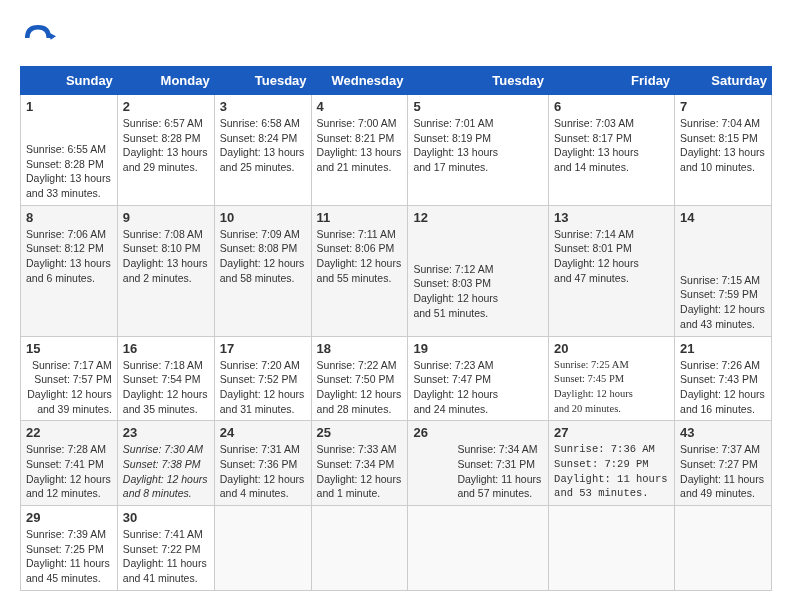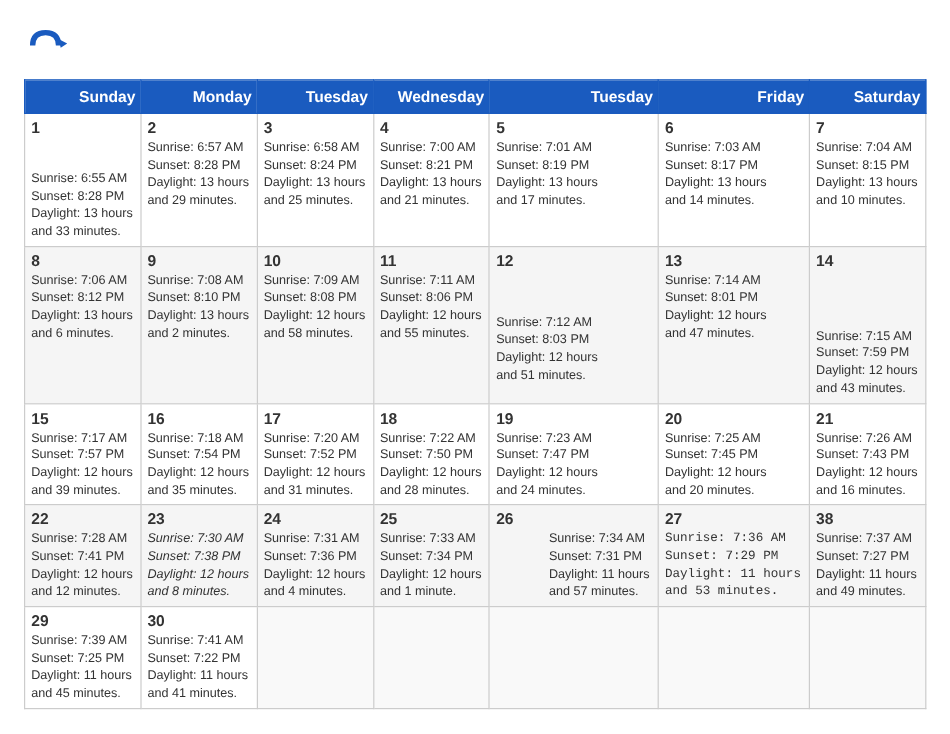--- a/index.html
+++ b/index.html
@@ -226,7 +226,7 @@
       <tr>
         <td>
           <span class="day-num">15</span>
-          <div class="day-info" style="white-space: pre-line;">Sunrise: 7:17 AM
+          <div class="day-info" style="white-space: pre-line; text-align: right;">Sunrise: 7:17 AM
 Sunset: 7:57 PM
 Daylight: 12 hours
 and 39 minutes.</div>

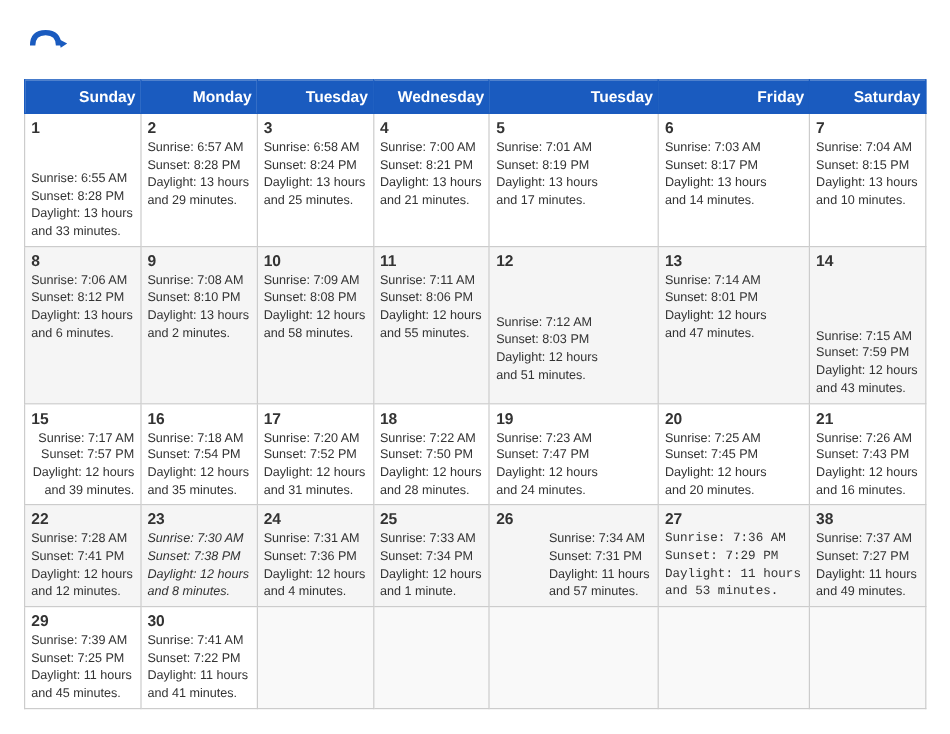--- a/index.html
+++ b/index.html
@@ -261,7 +261,7 @@
         </td>
         <td>
           <span class="day-num">20</span>
-          <div class="day-info" style="white-space: pre-line;">Sunrise: 7:25 AM
+          <div class="day-info" style="white-space: pre-line; font-family: Liberation Serif, serif;">Sunrise: 7:25 AM
 Sunset: 7:45 PM
 Daylight: 12 hours
 and 20 minutes.</div>

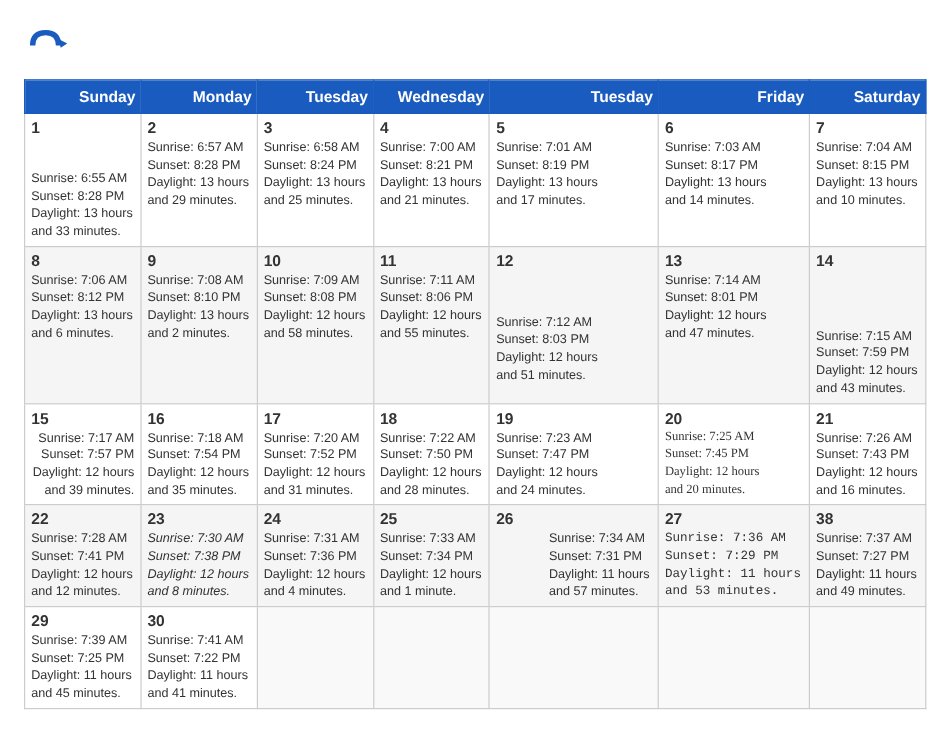--- a/index.html
+++ b/index.html
@@ -318,7 +318,7 @@
 and 53 minutes.</div>
         </td>
         <td>
-          <span class="day-num">38</span>
+          <span class="day-num">43</span>
           <div class="day-info" style="white-space: pre-line;">Sunrise: 7:37 AM
 Sunset: 7:27 PM
 Daylight: 11 hours

